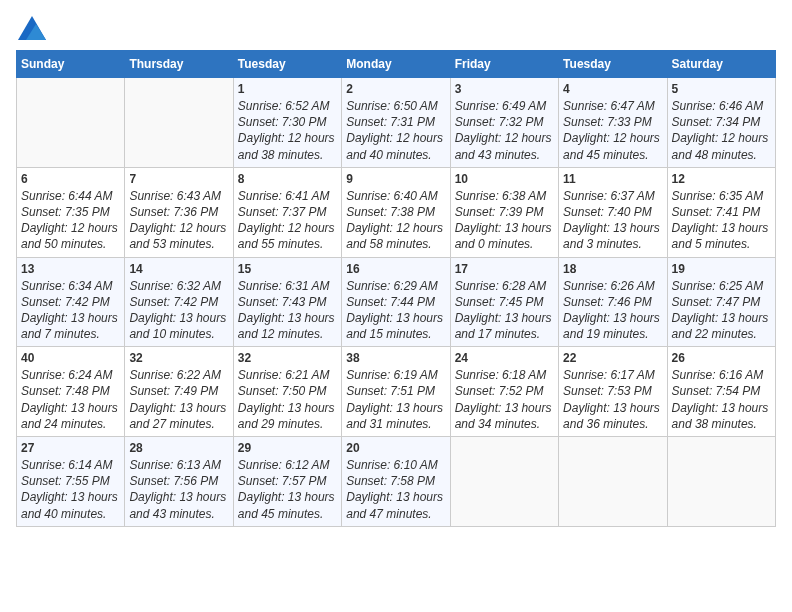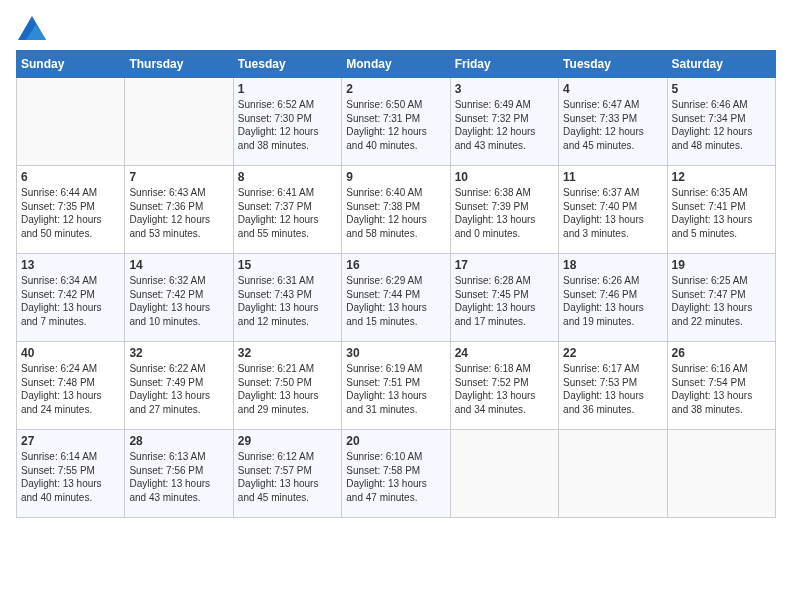--- a/index.html
+++ b/index.html
@@ -85,9 +85,10 @@
       margin-bottom: 2px;
     }
     .day-detail {
-      font-size: 10px;
+      font-size: 12px;
       color: #333;
       line-height: 1.35;
+      font-style: italic;
     }
     .empty-cell {
       background: #f9f9f9 !important;

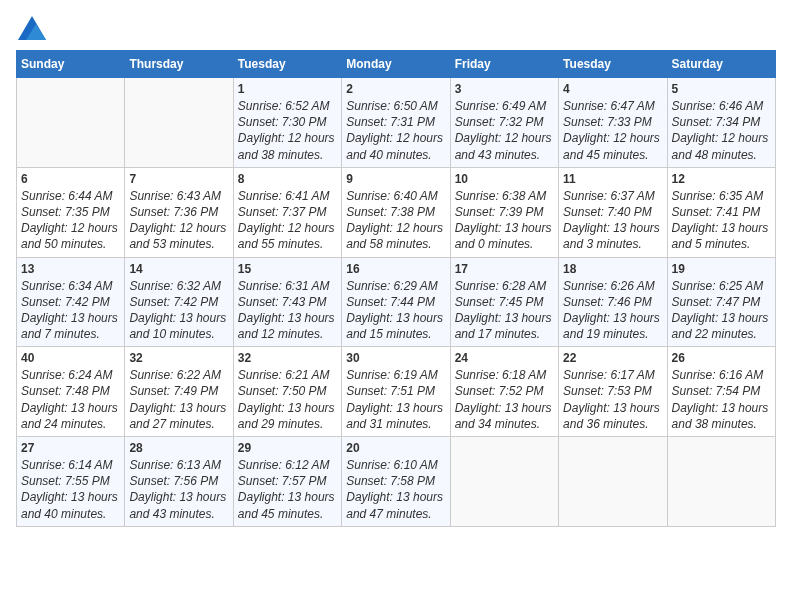--- a/index.html
+++ b/index.html
@@ -227,7 +227,7 @@
           <div class="day-detail">Sunrise: 6:21 AM<br>Sunset: 7:50 PM<br>Daylight: 13 hours<br>and 29 minutes.</div>
         </td>
         <td>
-          <span class="day-number">30</span>
+          <span class="day-number">38</span>
           <div class="day-detail">Sunrise: 6:19 AM<br>Sunset: 7:51 PM<br>Daylight: 13 hours<br>and 31 minutes.</div>
         </td>
         <td>

